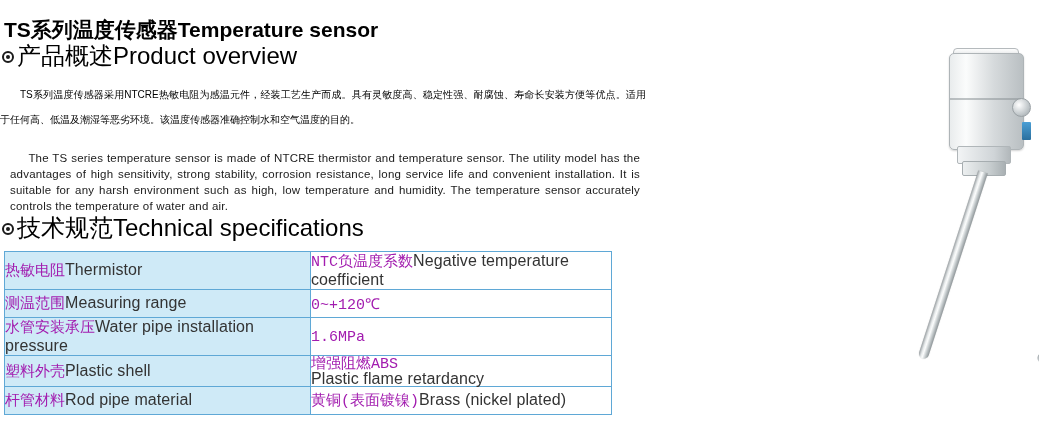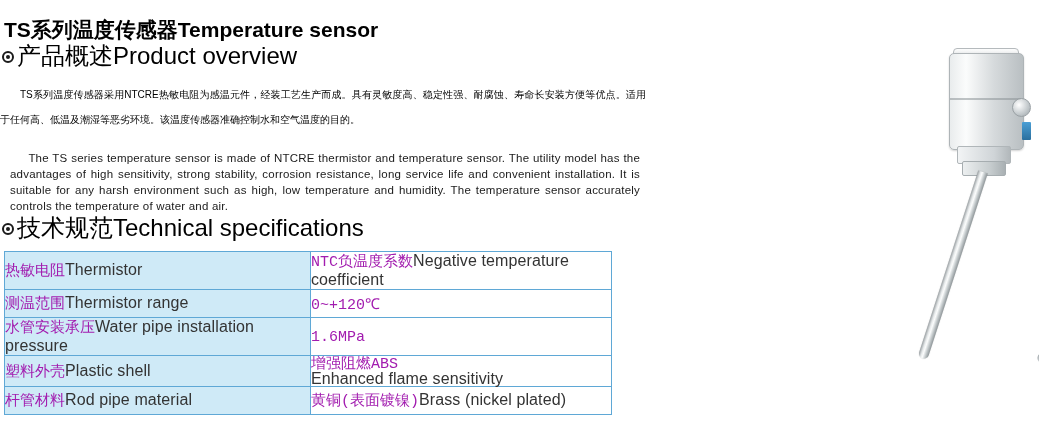--- a/index.html
+++ b/index.html
@@ -244,7 +244,7 @@
           <td class="val val-1line"><span class="cn">NTC负温度系数</span><span class="en">Negative temperature coefficient</span></td>
         </tr>
         <tr>
-          <td class="lbl"><span class="cn">测温范围</span><span class="en">Thermistor range</span></td>
+          <td class="lbl"><span class="cn">测温范围</span><span class="en">Measuring range</span></td>
           <td class="val val-1line"><span class="cn">0~+120℃</span><span class="en"></span></td>
         </tr>
         <tr>

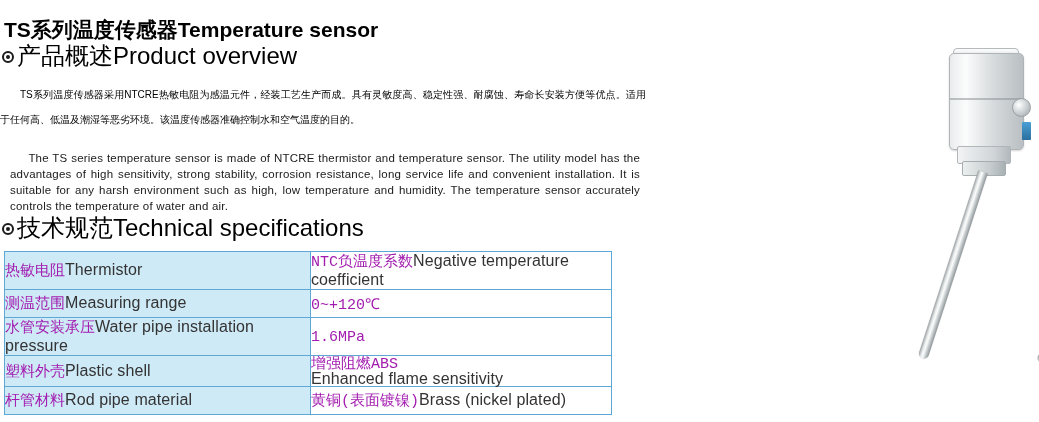--- a/index.html
+++ b/index.html
@@ -255,7 +255,7 @@
           <td class="lbl"><span class="cn">塑料外壳</span><span class="en">Plastic shell</span></td>
           <td class="val val-2line">
             <span class="cn">增强阻燃ABS</span>
-            <span class="en">Enhanced flame sensitivity</span>
+            <span class="en">Plastic flame retardancy</span>
           </td>
         </tr>
         <tr>

